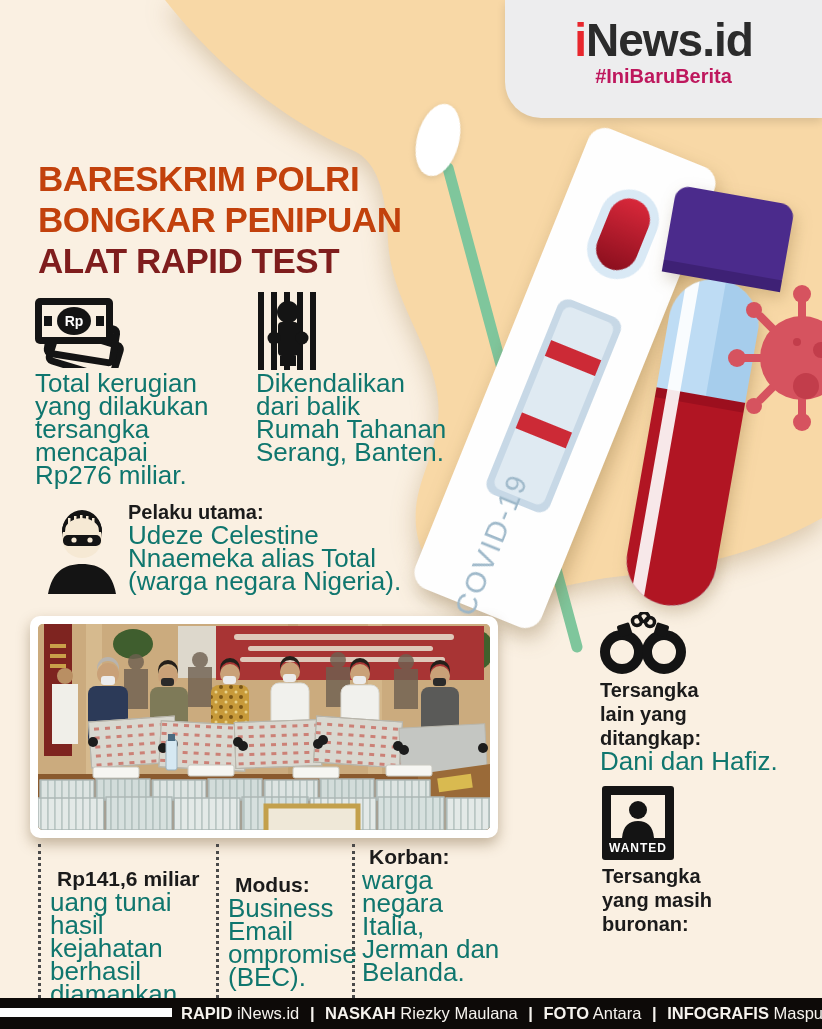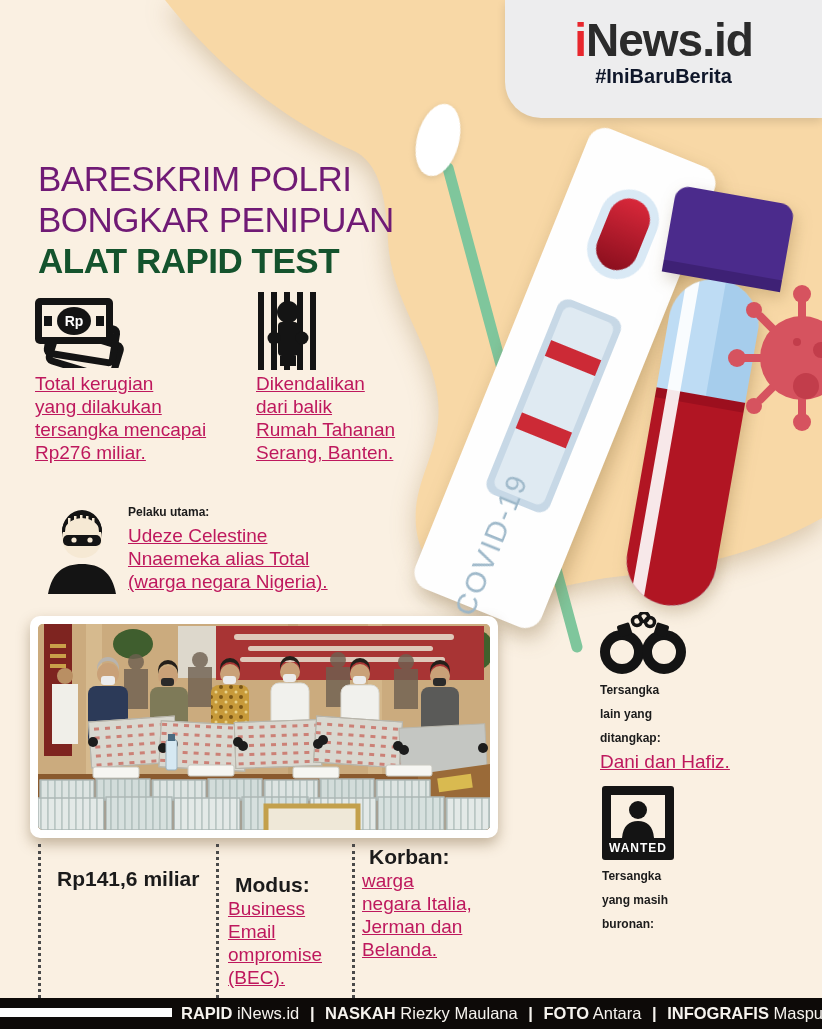--- a/index.html
+++ b/index.html
@@ -19,7 +19,7 @@
   }
   .logo-line{font-weight:bold;font-size:46px;letter-spacing:-1px;margin-top:16px;line-height:48px;color:#2b2b2b;}
   .logo-accent{color:#e8272d;}
-  .logo-tagline{font-weight:bold;font-size:20px;color:#0f172a;line-height:24px;}
+  .logo-tagline{font-weight:bold;font-size:20px;color:#be185d;line-height:24px;}
 
   
   .title{position:absolute;left:38px;top:158px;z-index:5;}

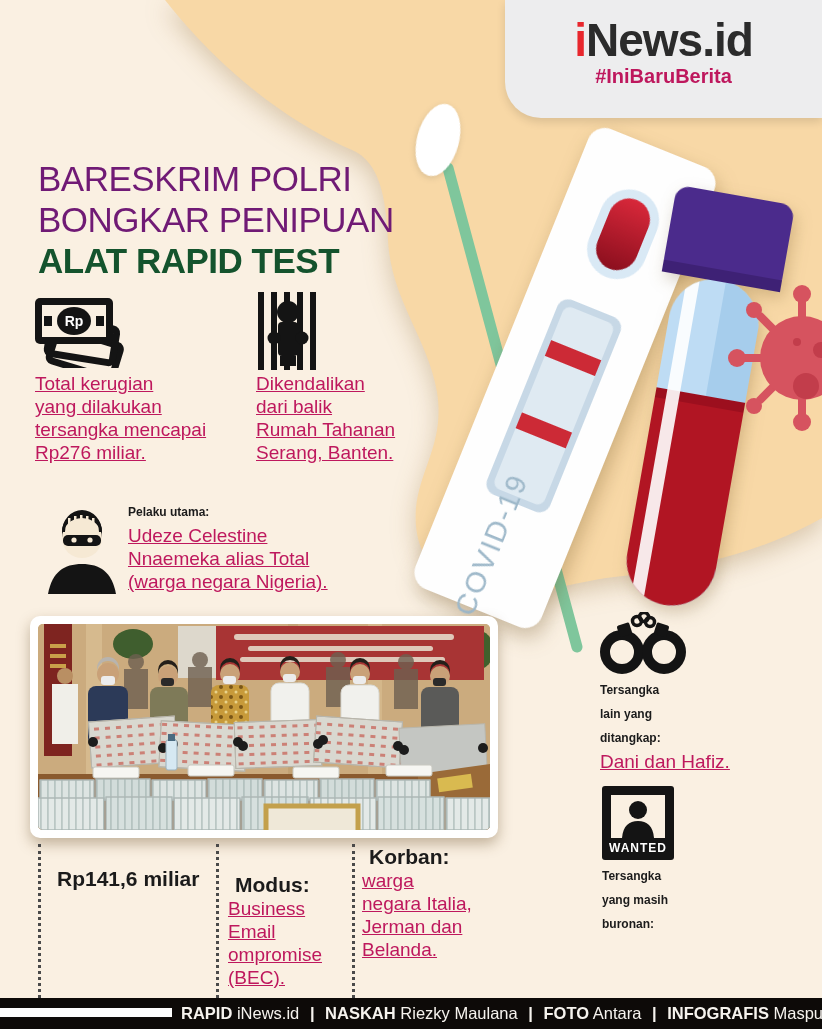--- a/index.html
+++ b/index.html
@@ -23,7 +23,7 @@
 
   
   .title{position:absolute;left:38px;top:158px;z-index:5;}
-  .title-black{font-weight:normal;font-size:35px;line-height:41px;letter-spacing:-.5px;color:#701a75;white-space:pre-line;}
+  .title-black{font-weight:bold;font-size:35px;line-height:41px;letter-spacing:-.5px;color:#c2410c;white-space:pre-line;}
   .title-red{font-weight:bold;font-size:35px;line-height:41px;letter-spacing:-.5px;color:#14532d;white-space:pre-line;}
 
   .txt{font-size:19px;line-height:23px;color:#be185d;white-space:pre-line;text-decoration:underline;}

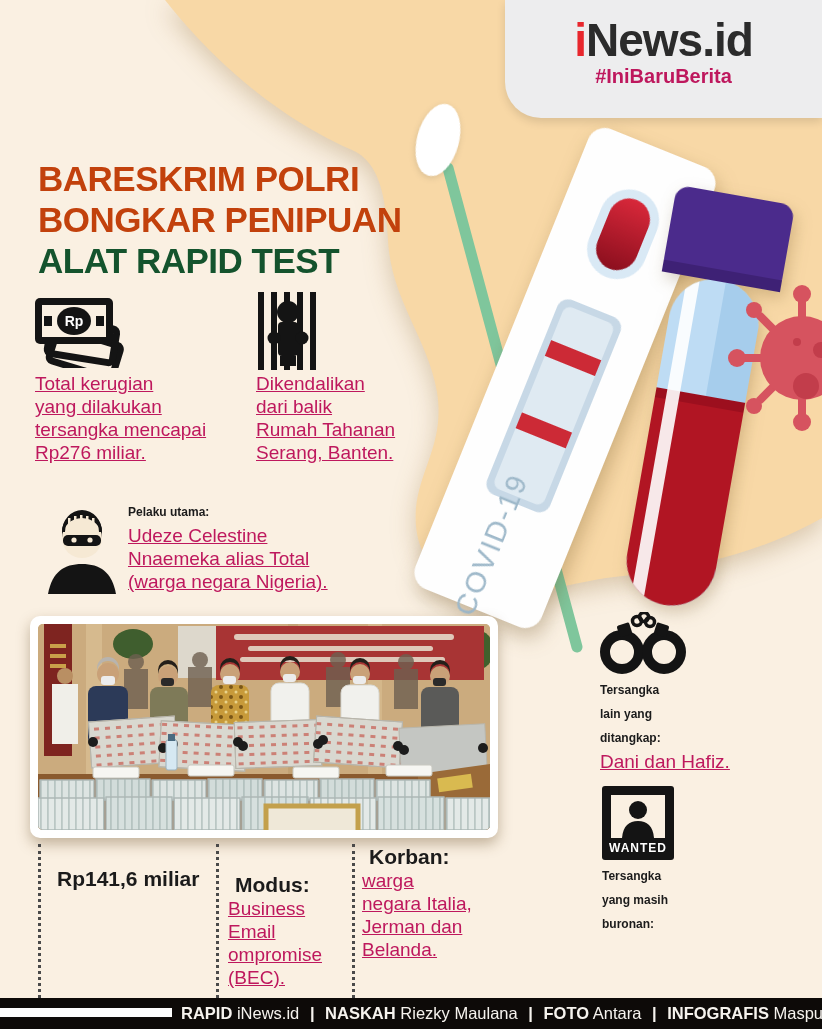--- a/index.html
+++ b/index.html
@@ -24,7 +24,7 @@
   
   .title{position:absolute;left:38px;top:158px;z-index:5;}
   .title-black{font-weight:bold;font-size:35px;line-height:41px;letter-spacing:-.5px;color:#c2410c;white-space:pre-line;}
-  .title-red{font-weight:bold;font-size:35px;line-height:41px;letter-spacing:-.5px;color:#14532d;white-space:pre-line;}
+  .title-red{font-weight:bold;font-size:35px;line-height:41px;letter-spacing:-.5px;color:#7f1d1d;white-space:pre-line;}
 
   .txt{font-size:19px;line-height:23px;color:#be185d;white-space:pre-line;text-decoration:underline;}
   .hd{font-weight:bold;font-size:12px;line-height:24px;white-space:pre-line;}

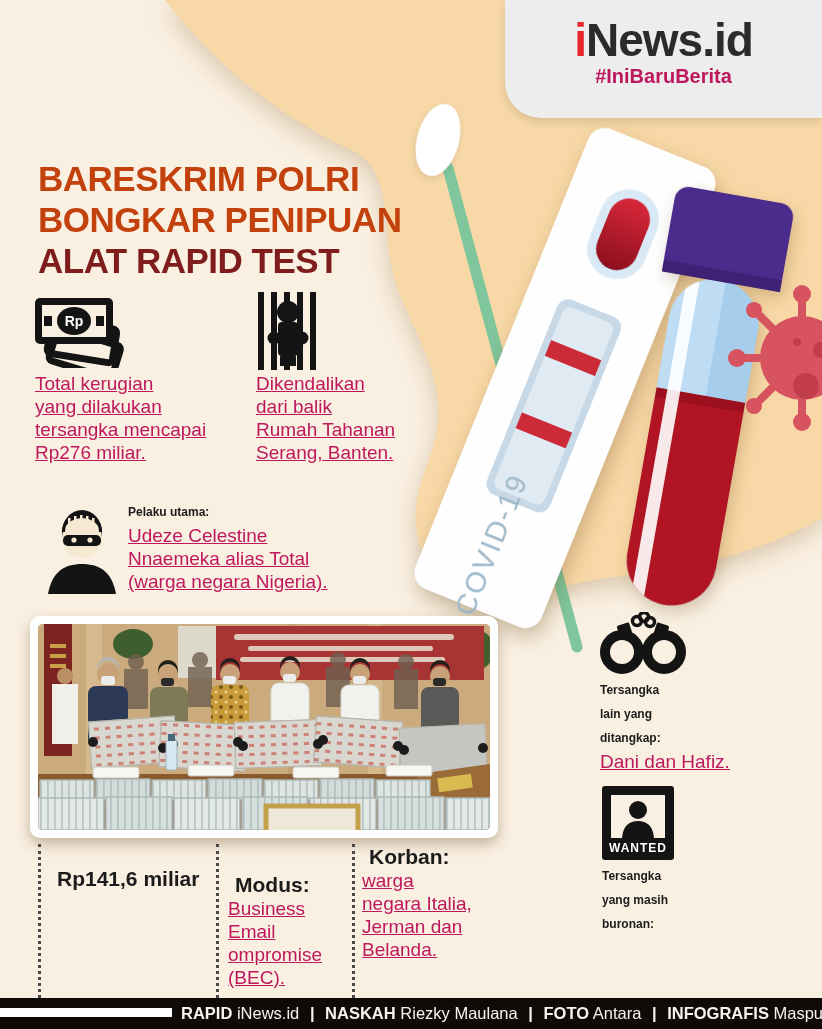--- a/index.html
+++ b/index.html
@@ -26,7 +26,7 @@
   .title-black{font-weight:bold;font-size:35px;line-height:41px;letter-spacing:-.5px;color:#c2410c;white-space:pre-line;}
   .title-red{font-weight:bold;font-size:35px;line-height:41px;letter-spacing:-.5px;color:#7f1d1d;white-space:pre-line;}
 
-  .txt{font-size:19px;line-height:23px;color:#be185d;white-space:pre-line;text-decoration:underline;}
+  .txt{font-size:26px;line-height:23px;color:#0f766e;white-space:pre-line;}
   .hd{font-weight:bold;font-size:12px;line-height:24px;white-space:pre-line;}
   .hd-lg{font-weight:bold;font-size:21px;line-height:25px;white-space:pre-line;margin-left:7px;}
   .z5{z-index:5;}

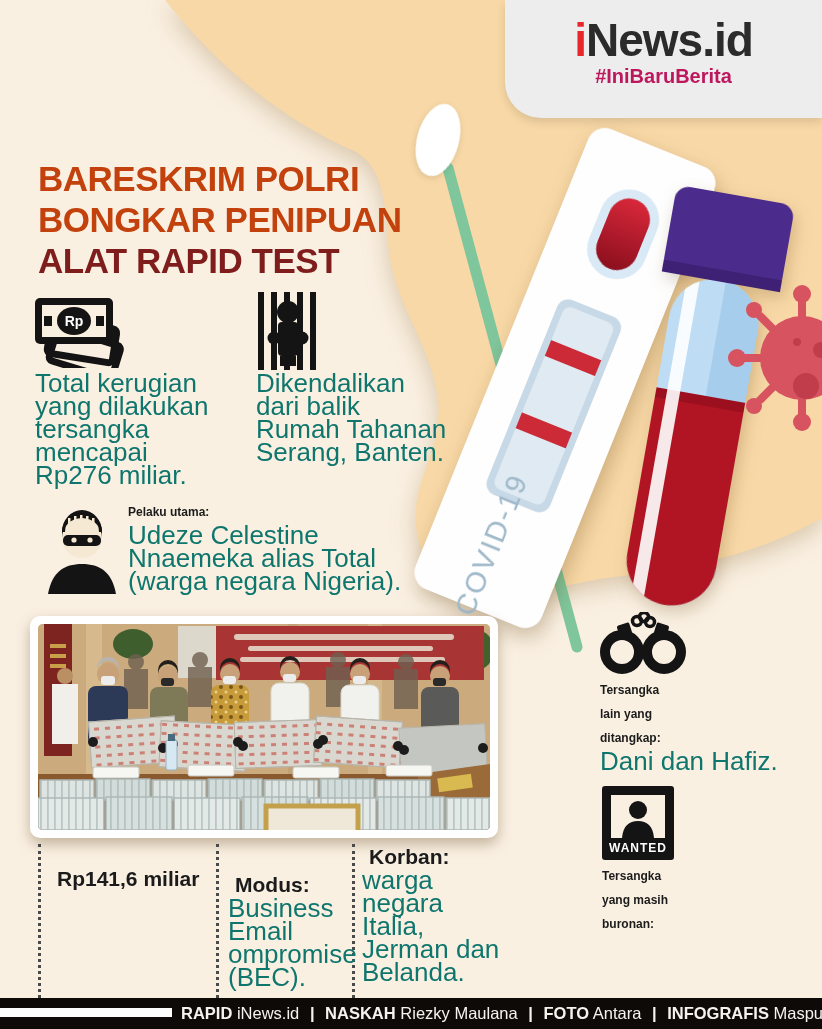--- a/index.html
+++ b/index.html
@@ -27,7 +27,7 @@
   .title-red{font-weight:bold;font-size:35px;line-height:41px;letter-spacing:-.5px;color:#7f1d1d;white-space:pre-line;}
 
   .txt{font-size:26px;line-height:23px;color:#0f766e;white-space:pre-line;}
-  .hd{font-weight:bold;font-size:12px;line-height:24px;white-space:pre-line;}
+  .hd{font-weight:bold;font-size:20px;line-height:24px;white-space:pre-line;}
   .hd-lg{font-weight:bold;font-size:21px;line-height:25px;white-space:pre-line;margin-left:7px;}
   .z5{z-index:5;}
 

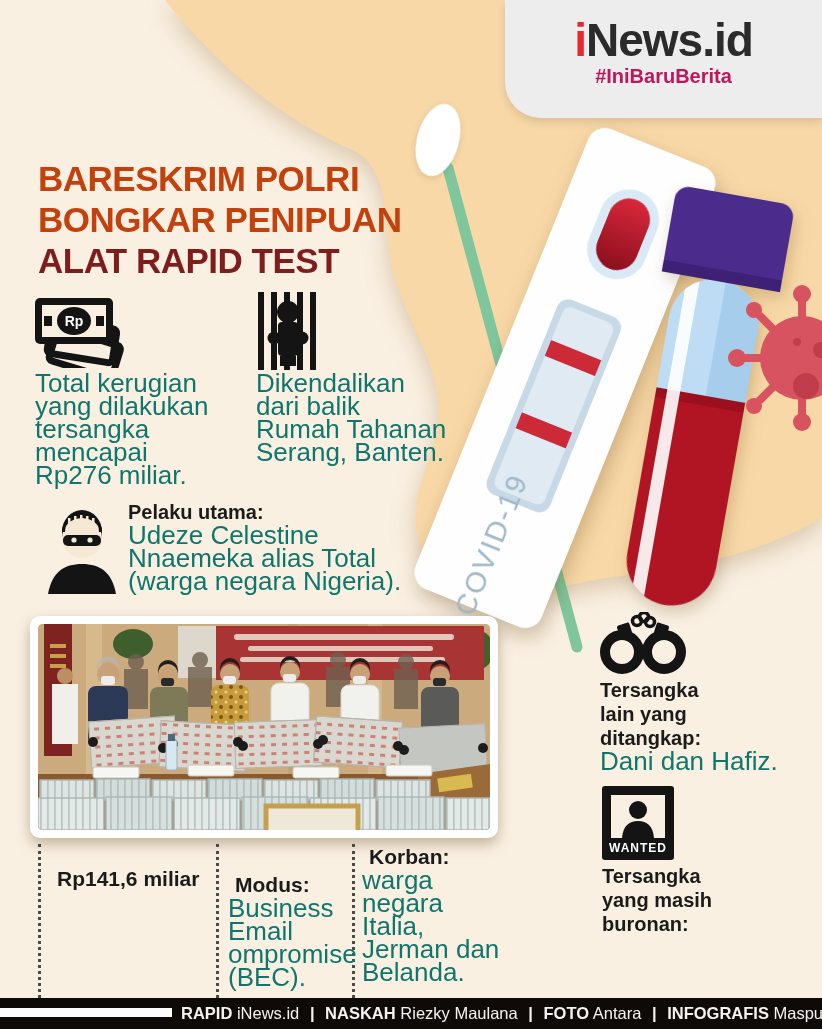--- a/index.html
+++ b/index.html
@@ -414,6 +414,10 @@
 
   <div class="abs z5" style="left:50px;top:866px;width:165px">
     <div class="hd-lg">Rp141,6 miliar</div>
+    <div class="txt">uang tunai
+hasil kejahatan
+berhasil
+diamankan.</div>
   </div>
   <div class="abs z5" style="left:228px;top:872px;width:120px">
     <div class="hd-lg">Modus:</div>

